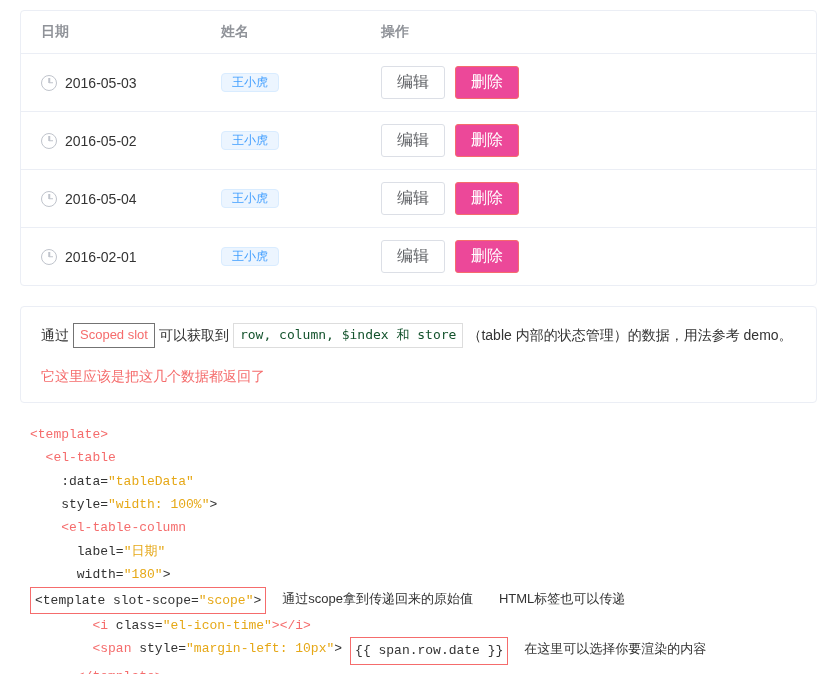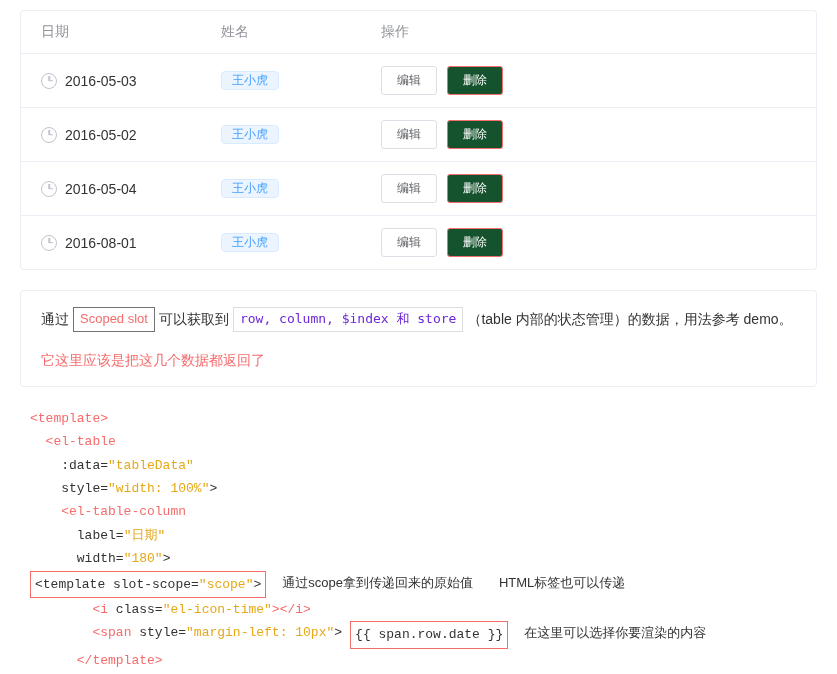--- a/index.html
+++ b/index.html
@@ -28,7 +28,7 @@
       padding: 12px 20px;
       border-bottom: 1px solid #ebeef5;
       color: #909399;
-      font-weight: normal;
+      font-weight: bold;
     }
 
     .col-date { width: 180px; }

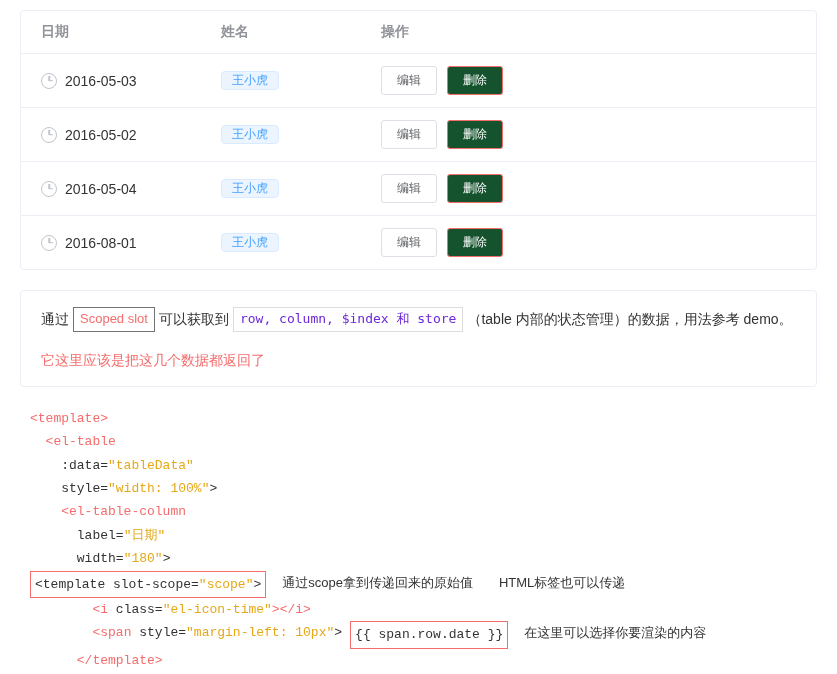--- a/index.html
+++ b/index.html
@@ -113,7 +113,7 @@
       background: #fff;
       color: #606266;
       cursor: pointer;
-      font-size: 12px;
+      font-size: 16px;
     }
 
     .btn-delete {

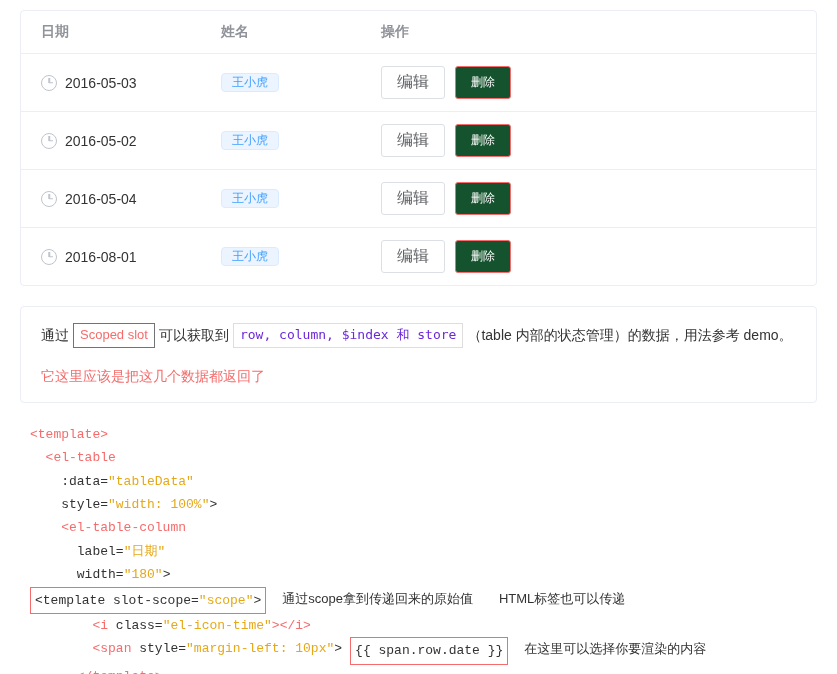--- a/index.html
+++ b/index.html
@@ -120,10 +120,10 @@
       padding: 5px 15px;
       border: 1px solid #f56c6c;
       border-radius: 3px;
-      background: #14532d;
+      background: #ec4899;
       color: #fff;
       cursor: pointer;
-      font-size: 12px;
+      font-size: 16px;
     }
 
     

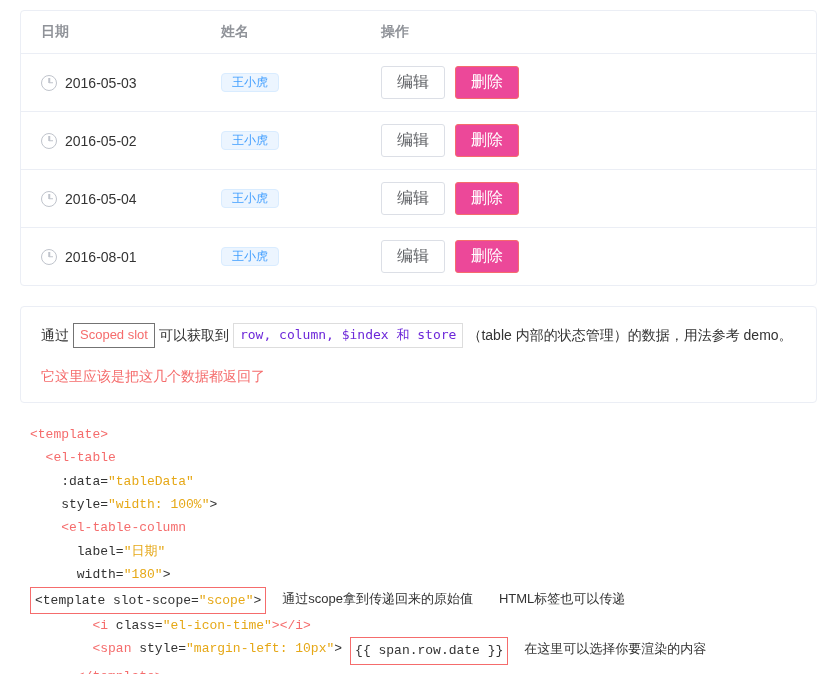--- a/index.html
+++ b/index.html
@@ -280,7 +280,7 @@
     <div class="table-row">
       <div class="date-cell">
         <span class="clock-icon"></span>
-        <span>2016-08-01</span>
+        <span>2016-02-01</span>
       </div>
       <div class="name-cell">
         <span class="name-tag">王小虎</span>

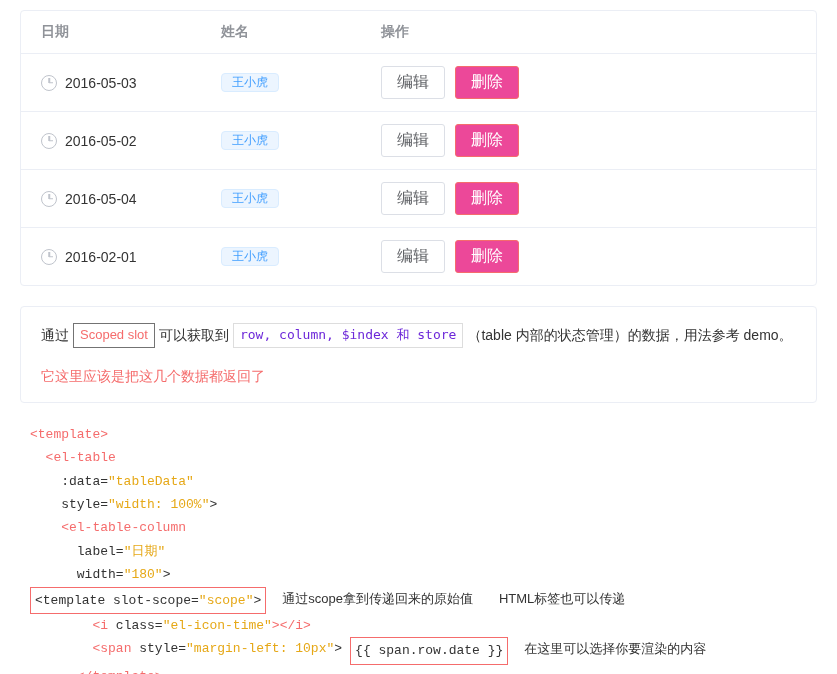--- a/index.html
+++ b/index.html
@@ -158,7 +158,7 @@
       font-size: 13px;
       font-family: monospace;
       background: #fff;
-      color: #6d28d9;
+      color: #14532d;
     }
 
     .desc-line2 {

